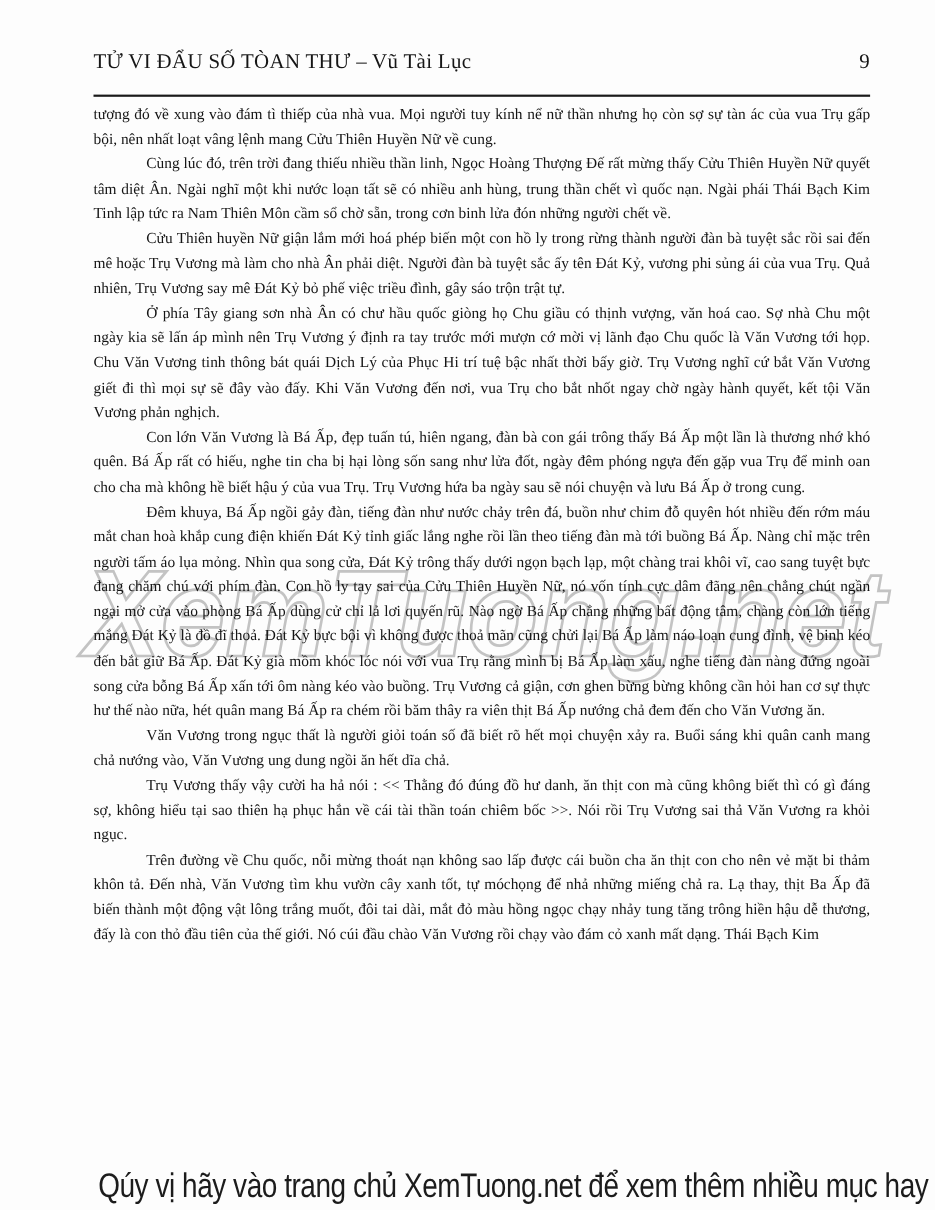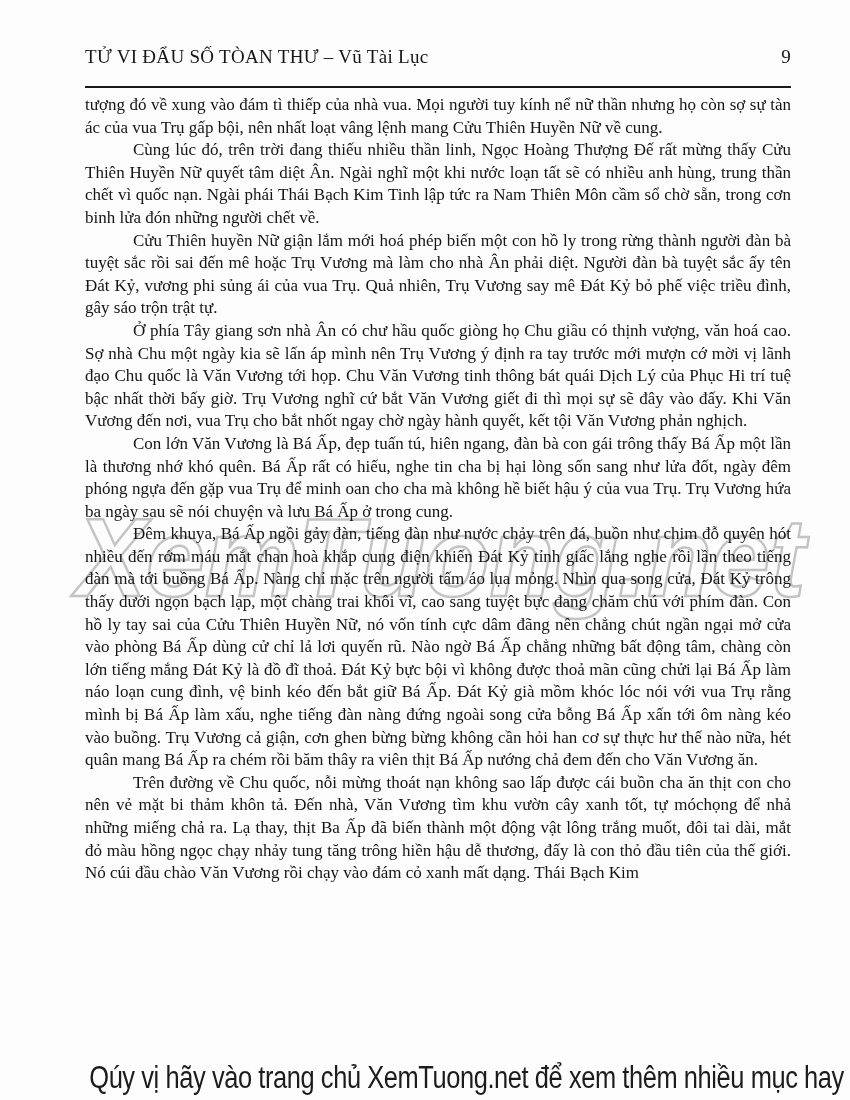--- a/index.html
+++ b/index.html
@@ -50,7 +50,7 @@
     position: absolute;
     left: 85px; top: 94px; width: 706px;
     z-index: 1;
-    font-size: 17px;
+    font-size: 14px;
     line-height: 22.6px;
     color: #141414;
     text-align: justify;

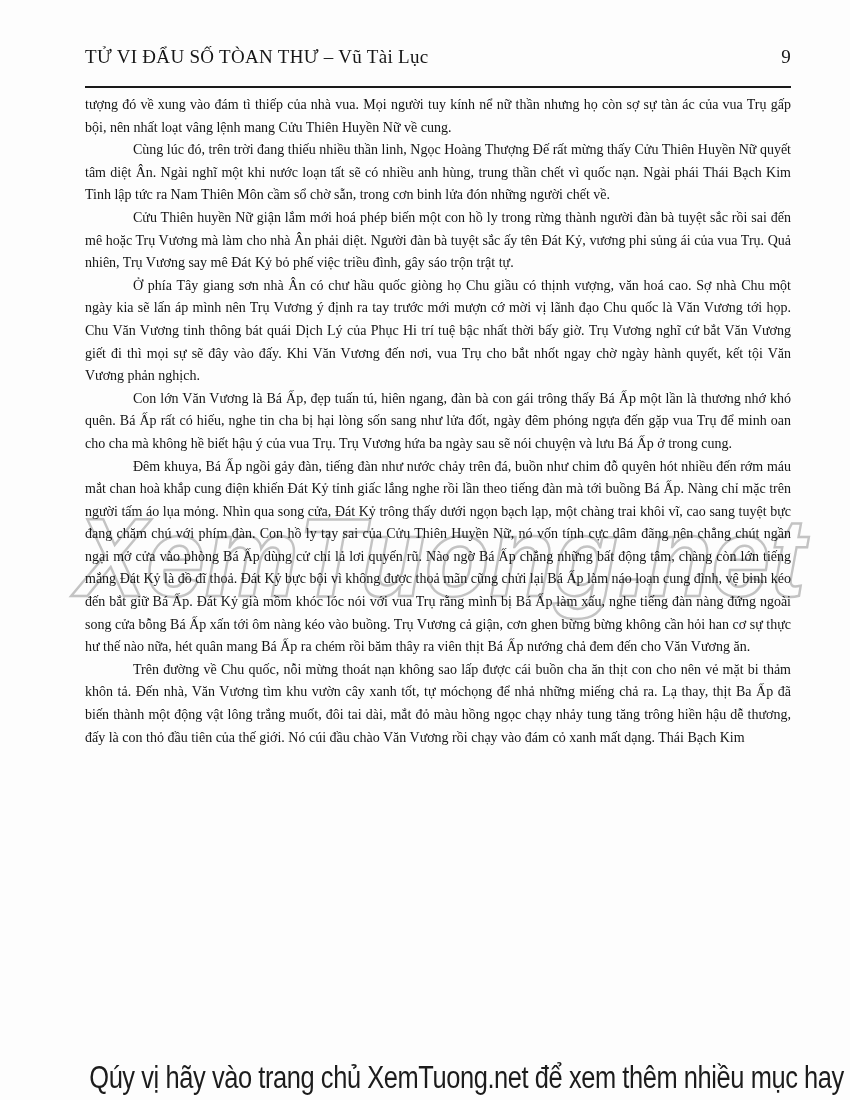--- a/index.html
+++ b/index.html
@@ -95,6 +95,7 @@
       <p class="indent">Ở phía Tây giang sơn nhà Ân có chư hầu quốc giòng họ Chu giầu có thịnh vượng, văn hoá cao. Sợ nhà Chu một ngày kia sẽ lấn áp mình nên Trụ Vương ý định ra tay trước mới mượn cớ mời vị lãnh đạo Chu quốc là Văn Vương tới họp. Chu Văn Vương tinh thông bát quái Dịch Lý của Phục Hi trí tuệ bậc nhất thời bấy giờ. Trụ Vương nghĩ cứ bắt Văn Vương giết đi thì mọi sự sẽ đây vào đấy. Khi Văn Vương đến nơi, vua Trụ cho bắt nhốt ngay chờ ngày hành quyết, kết tội Văn Vương phản nghịch.</p>
       <p class="indent">Con lớn Văn Vương là Bá Ấp, đẹp tuấn tú, hiên ngang, đàn bà con gái trông thấy Bá Ấp một lần là thương nhớ khó quên. Bá Ấp rất có hiếu, nghe tin cha bị hại lòng sốn sang như lửa đốt, ngày đêm phóng ngựa đến gặp vua Trụ để minh oan cho cha mà không hề biết hậu ý của vua Trụ. Trụ Vương hứa ba ngày sau sẽ nói chuyện và lưu Bá Ấp ở trong cung.</p>
       <p class="indent">Đêm khuya, Bá Ấp ngồi gảy đàn, tiếng đàn như nước chảy trên đá, buồn như chim đỗ quyên hót nhiều đến rớm máu mắt chan hoà khắp cung điện khiến Đát Kỷ tỉnh giấc lắng nghe rồi lần theo tiếng đàn mà tới buồng Bá Ấp. Nàng chỉ mặc trên người tấm áo lụa mỏng. Nhìn qua song cửa, Đát Kỷ trông thấy dưới ngọn bạch lạp, một chàng trai khôi vĩ, cao sang tuyệt bực đang chăm chú với phím đàn. Con hồ ly tay sai của Cửu Thiên Huyền Nữ, nó vốn tính cực dâm đãng nên chẳng chút ngần ngại mở cửa vào phòng Bá Ấp dùng cử chỉ lả lơi quyến rũ. Nào ngờ Bá Ấp chẳng những bất động tâm, chàng còn lớn tiếng mắng Đát Kỷ là đồ đĩ thoả. Đát Kỷ bực bội vì không được thoả mãn cũng chửi lại Bá Ấp làm náo loạn cung đình, vệ binh kéo đến bắt giữ Bá Ấp. Đát Kỷ già mồm khóc lóc nói với vua Trụ rằng mình bị Bá Ấp làm xấu, nghe tiếng đàn nàng đứng ngoài song cửa bỗng Bá Ấp xấn tới ôm nàng kéo vào buồng. Trụ Vương cả giận, cơn ghen bừng bừng không cần hỏi han cơ sự thực hư thế nào nữa, hét quân mang Bá Ấp ra chém rồi băm thây ra viên thịt Bá Ấp nướng chả đem đến cho Văn Vương ăn.</p>
+      <p class="indent">Văn Vương trong ngục thất là người giỏi toán số đã biết rõ hết mọi chuyện xảy ra. Buổi sáng khi quân canh mang chả nướng vào, Văn Vương ung dung ngồi ăn hết dĩa chả.</p>
       <p class="indent">Trên đường về Chu quốc, nỗi mừng thoát nạn không sao lấp được cái buồn cha ăn thịt con cho nên vẻ mặt bi thảm khôn tả. Đến nhà, Văn Vương tìm khu vườn cây xanh tốt, tự móchọng để nhả những miếng chả ra. Lạ thay, thịt Ba Ấp đã biến thành một động vật lông trắng muốt, đôi tai dài, mắt đỏ màu hồng ngọc chạy nhảy tung tăng trông hiền hậu dễ thương, đấy là con thỏ đầu tiên của thế giới. Nó cúi đầu chào Văn Vương rồi chạy vào đám cỏ xanh mất dạng. Thái Bạch Kim</p>
     </div>
 

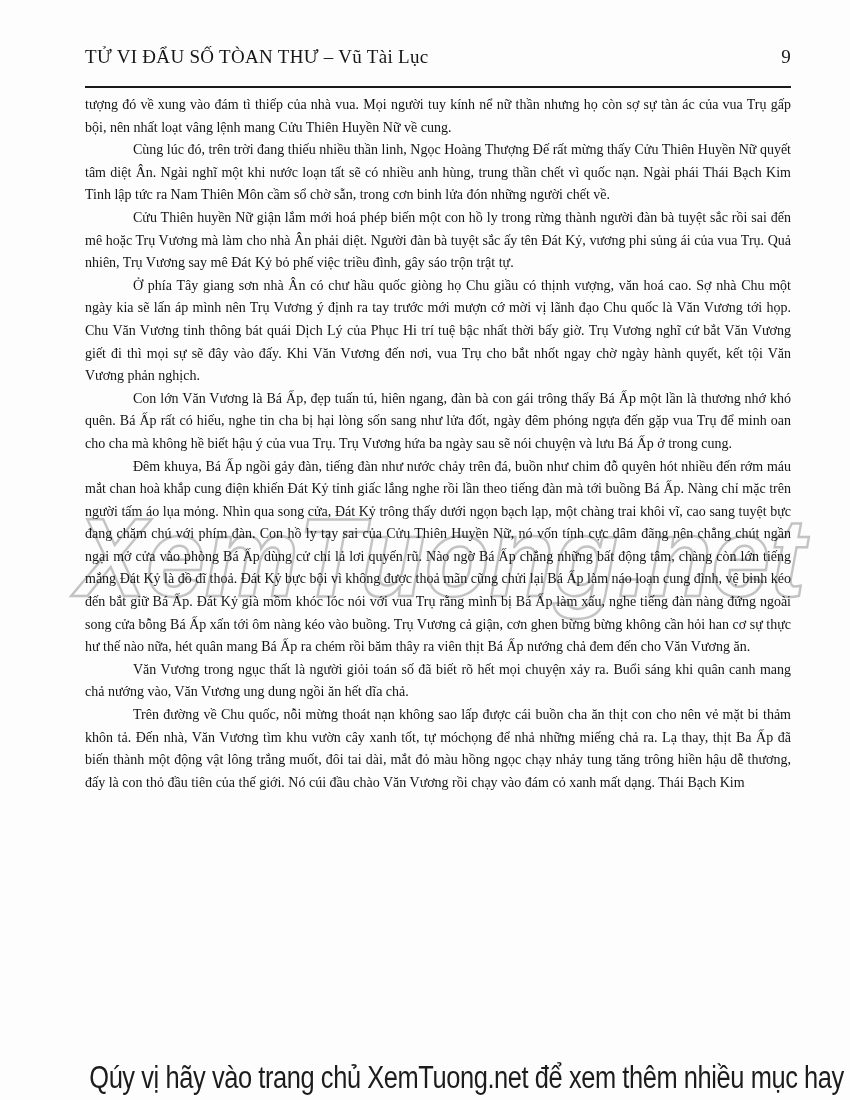--- a/index.html
+++ b/index.html
@@ -96,6 +96,7 @@
       <p class="indent">Con lớn Văn Vương là Bá Ấp, đẹp tuấn tú, hiên ngang, đàn bà con gái trông thấy Bá Ấp một lần là thương nhớ khó quên. Bá Ấp rất có hiếu, nghe tin cha bị hại lòng sốn sang như lửa đốt, ngày đêm phóng ngựa đến gặp vua Trụ để minh oan cho cha mà không hề biết hậu ý của vua Trụ. Trụ Vương hứa ba ngày sau sẽ nói chuyện và lưu Bá Ấp ở trong cung.</p>
       <p class="indent">Đêm khuya, Bá Ấp ngồi gảy đàn, tiếng đàn như nước chảy trên đá, buồn như chim đỗ quyên hót nhiều đến rớm máu mắt chan hoà khắp cung điện khiến Đát Kỷ tỉnh giấc lắng nghe rồi lần theo tiếng đàn mà tới buồng Bá Ấp. Nàng chỉ mặc trên người tấm áo lụa mỏng. Nhìn qua song cửa, Đát Kỷ trông thấy dưới ngọn bạch lạp, một chàng trai khôi vĩ, cao sang tuyệt bực đang chăm chú với phím đàn. Con hồ ly tay sai của Cửu Thiên Huyền Nữ, nó vốn tính cực dâm đãng nên chẳng chút ngần ngại mở cửa vào phòng Bá Ấp dùng cử chỉ lả lơi quyến rũ. Nào ngờ Bá Ấp chẳng những bất động tâm, chàng còn lớn tiếng mắng Đát Kỷ là đồ đĩ thoả. Đát Kỷ bực bội vì không được thoả mãn cũng chửi lại Bá Ấp làm náo loạn cung đình, vệ binh kéo đến bắt giữ Bá Ấp. Đát Kỷ già mồm khóc lóc nói với vua Trụ rằng mình bị Bá Ấp làm xấu, nghe tiếng đàn nàng đứng ngoài song cửa bỗng Bá Ấp xấn tới ôm nàng kéo vào buồng. Trụ Vương cả giận, cơn ghen bừng bừng không cần hỏi han cơ sự thực hư thế nào nữa, hét quân mang Bá Ấp ra chém rồi băm thây ra viên thịt Bá Ấp nướng chả đem đến cho Văn Vương ăn.</p>
       <p class="indent">Văn Vương trong ngục thất là người giỏi toán số đã biết rõ hết mọi chuyện xảy ra. Buổi sáng khi quân canh mang chả nướng vào, Văn Vương ung dung ngồi ăn hết dĩa chả.</p>
+      <p class="indent">Trụ Vương thấy vậy cười ha hả nói : &lt;&lt; Thằng đó đúng đồ hư danh, ăn thịt con mà cũng không biết thì có gì đáng sợ, không hiểu tại sao thiên hạ phục hắn về cái tài thần toán chiêm bốc &gt;&gt;. Nói rồi Trụ Vương sai thả Văn Vương ra khỏi ngục.</p>
       <p class="indent">Trên đường về Chu quốc, nỗi mừng thoát nạn không sao lấp được cái buồn cha ăn thịt con cho nên vẻ mặt bi thảm khôn tả. Đến nhà, Văn Vương tìm khu vườn cây xanh tốt, tự móchọng để nhả những miếng chả ra. Lạ thay, thịt Ba Ấp đã biến thành một động vật lông trắng muốt, đôi tai dài, mắt đỏ màu hồng ngọc chạy nhảy tung tăng trông hiền hậu dễ thương, đấy là con thỏ đầu tiên của thế giới. Nó cúi đầu chào Văn Vương rồi chạy vào đám cỏ xanh mất dạng. Thái Bạch Kim</p>
     </div>
 

